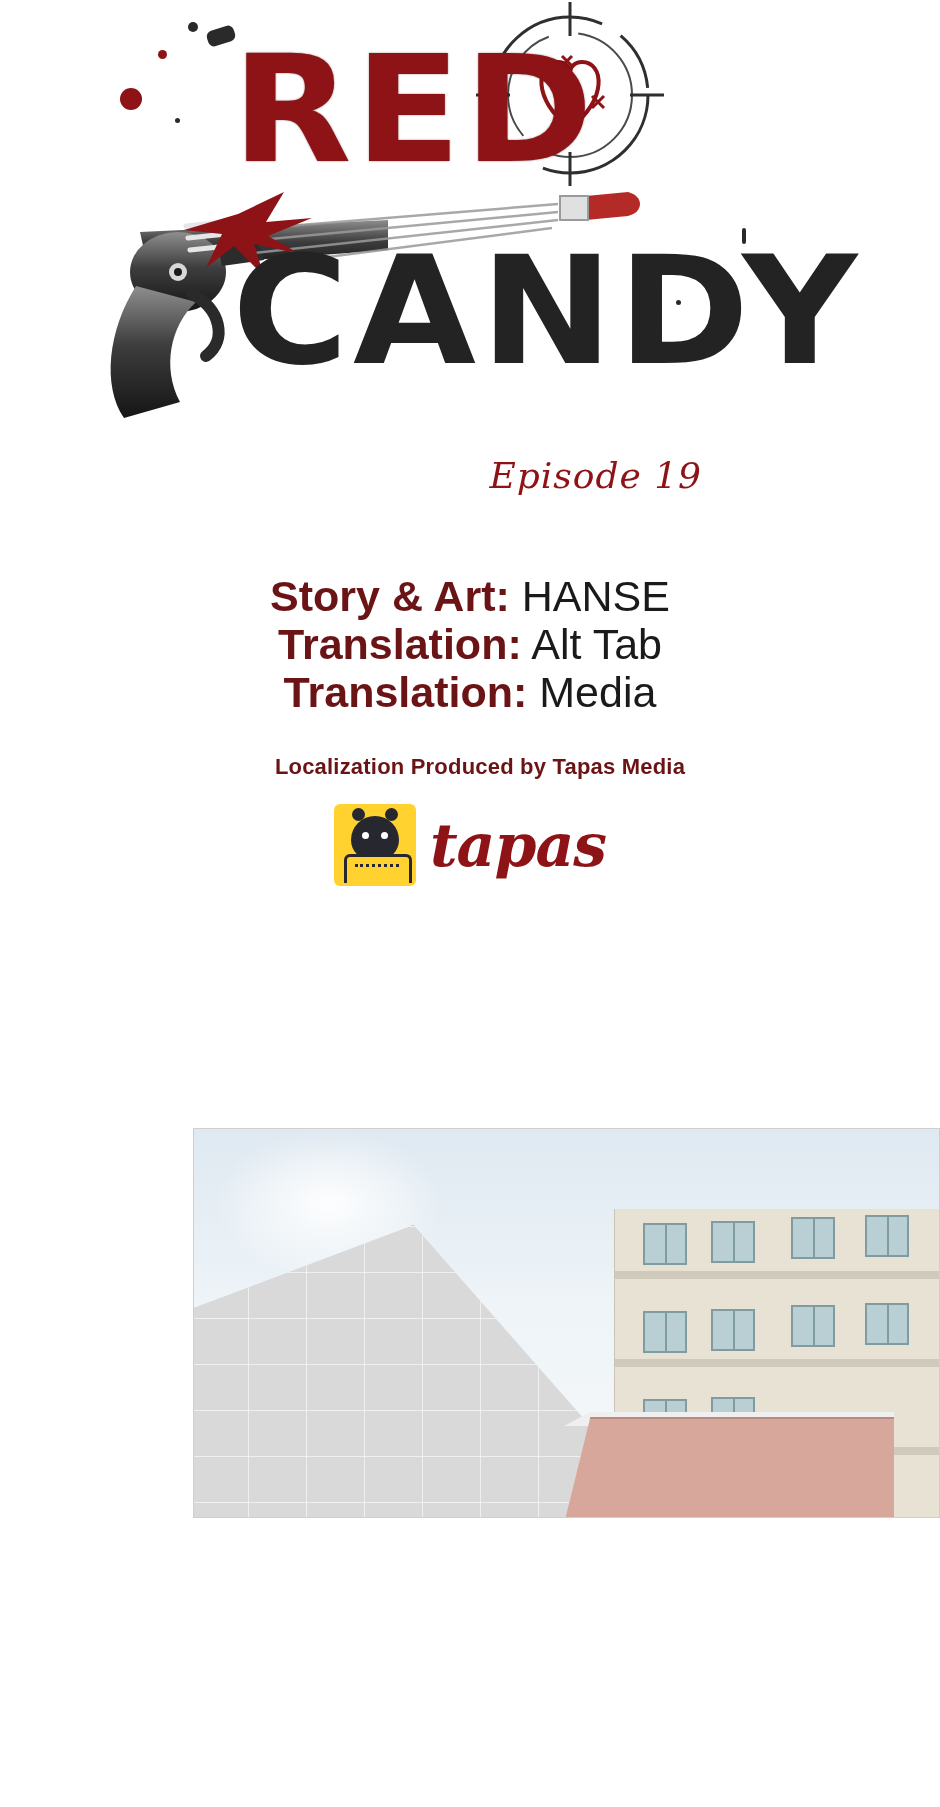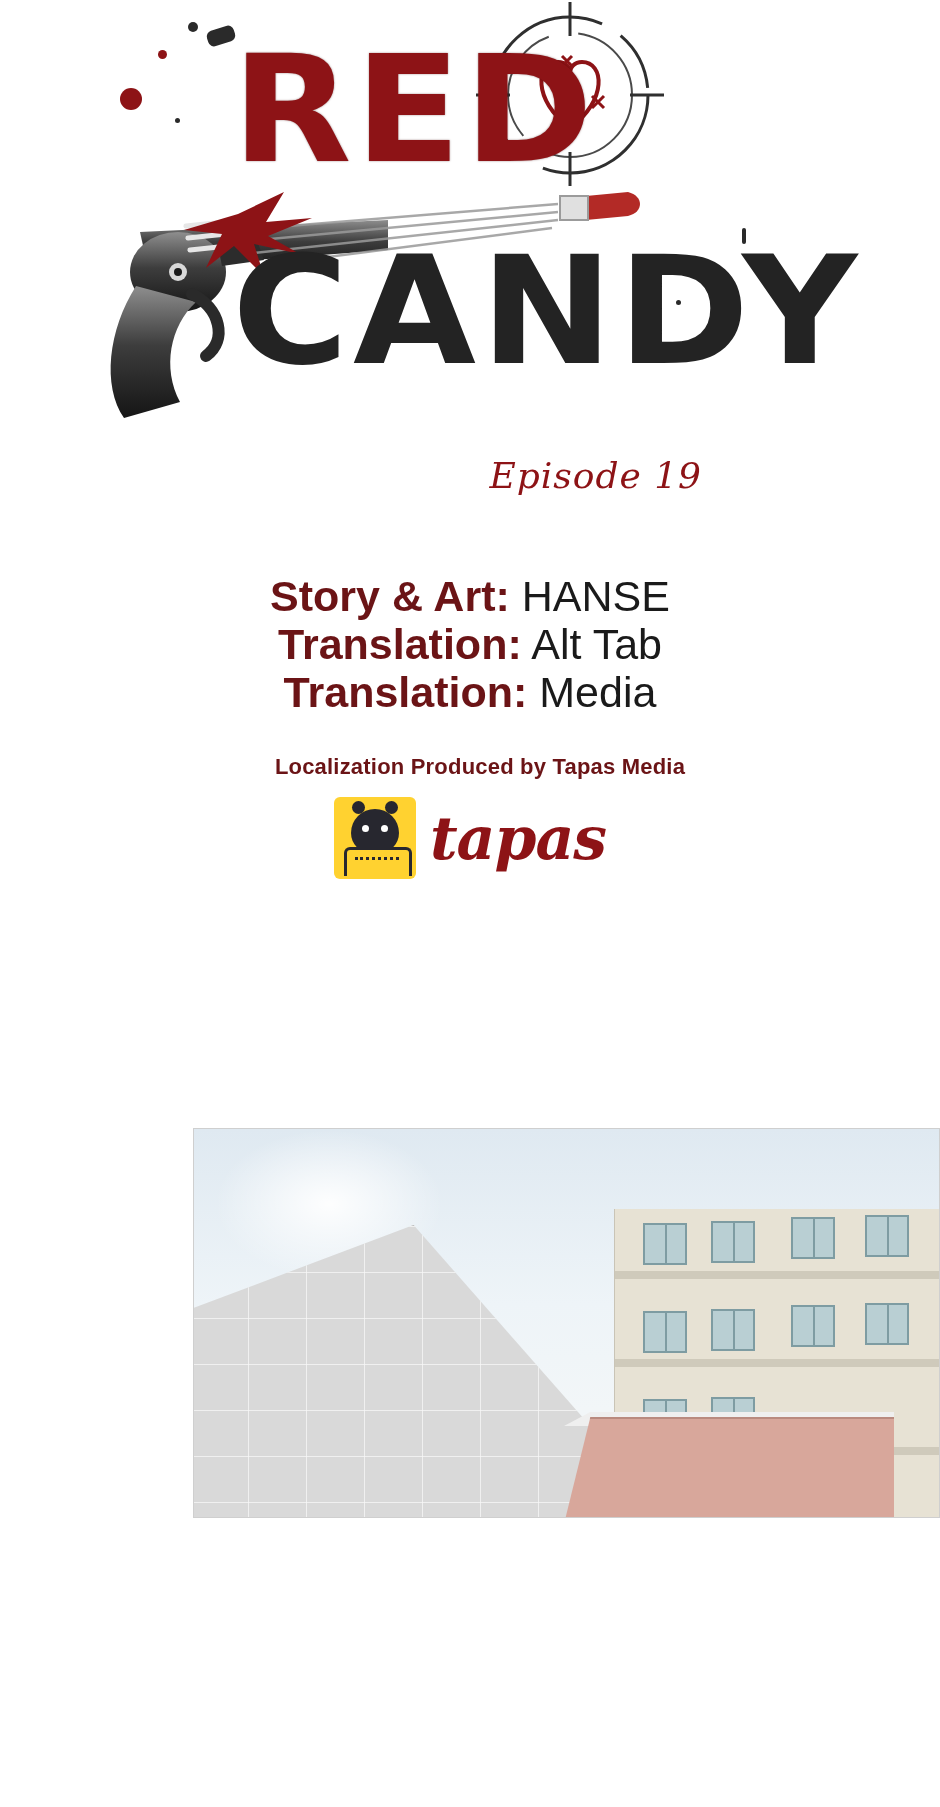--- a/index.html
+++ b/index.html
@@ -115,7 +115,7 @@
 
   
   .tapas-row {
-    margin-top: 17px;
+    margin-top: 24px;
     display: flex;
     align-items: center;
     justify-content: center;

